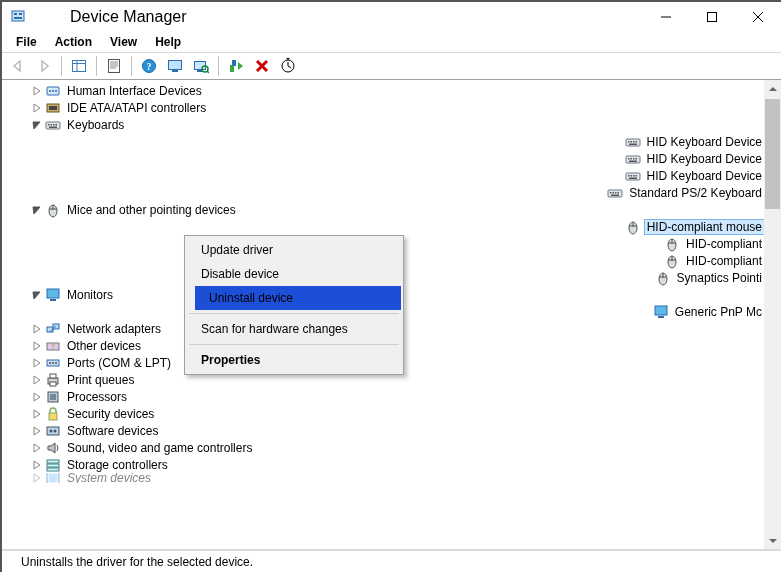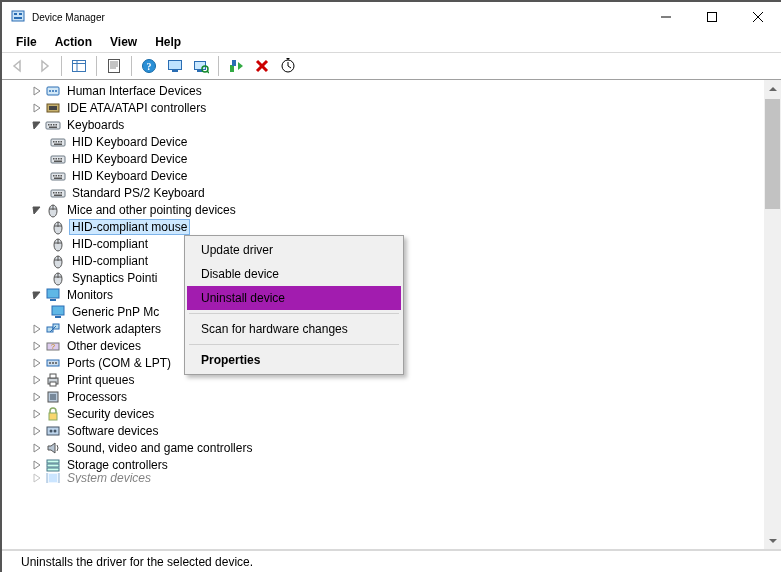--- a/index.html
+++ b/index.html
@@ -21,7 +21,7 @@
     background: #fff;
   }
   .titlebar .icon { width: 16px; height: 16px; margin-right: 6px; display:flex;align-items:center;justify-content:center; }
-  .titlebar .title { flex: 1; font-size: 10px; }
+  .titlebar .title { flex: 1; font-size: 16px; margin-left: 38px; }
   .winbtn { width: 46px; height: 30px; display:flex; align-items:center; justify-content:center; }
   .winbtn svg { width:10px; height:10px; }
   

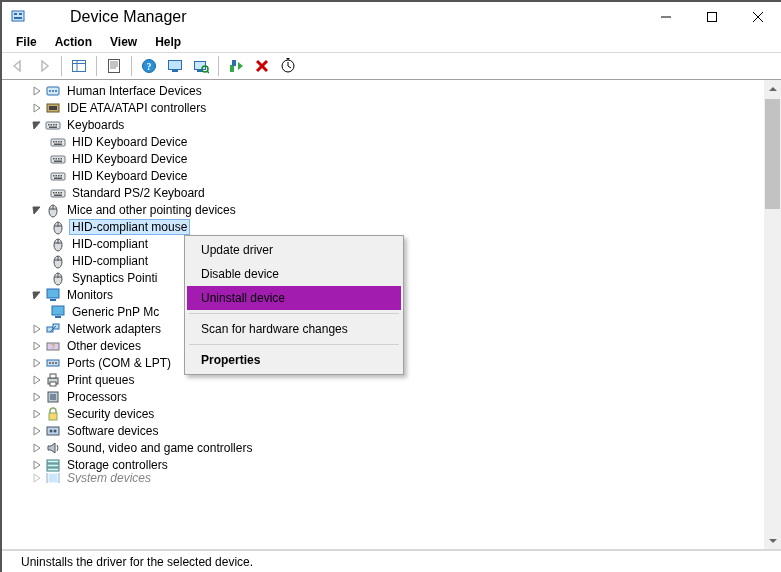--- a/index.html
+++ b/index.html
@@ -49,7 +49,7 @@
   .nicon { width:16px; height:16px; margin-right:4px; display:flex; align-items:center; justify-content:center; }
   .label { padding: 0 2px; }
   .row.lvl1 { padding-left: 28px; }
-  .row.lvl2 { padding-left: 48px; }
+  .row.lvl2 { padding-left: 72px; justify-content: flex-end; }
   .row.selected .label { background:#cde8ff; outline:1px solid #7eb4ea; }
   
   .ctx {

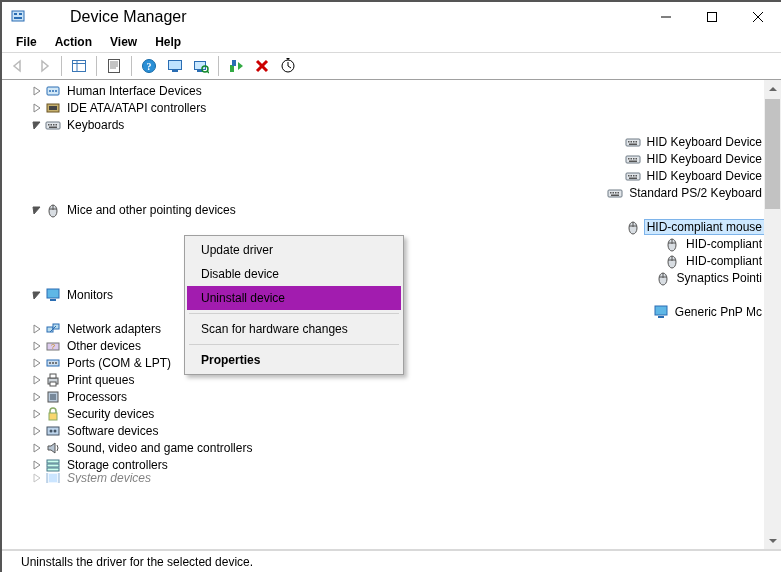--- a/index.html
+++ b/index.html
@@ -61,7 +61,7 @@
     z-index:10;
   }
   .ctx-item { padding: 5px 14px; font-size:12px; }
-  .ctx-item.hl { background:#a21caf; }
+  .ctx-item.hl { background:#1d4ed8;margin-left:8px; }
   .ctx-item.bold { font-weight:bold; }
   .ctx-sep { height:1px; background:#d0d0d0; margin:3px 2px; }
   

